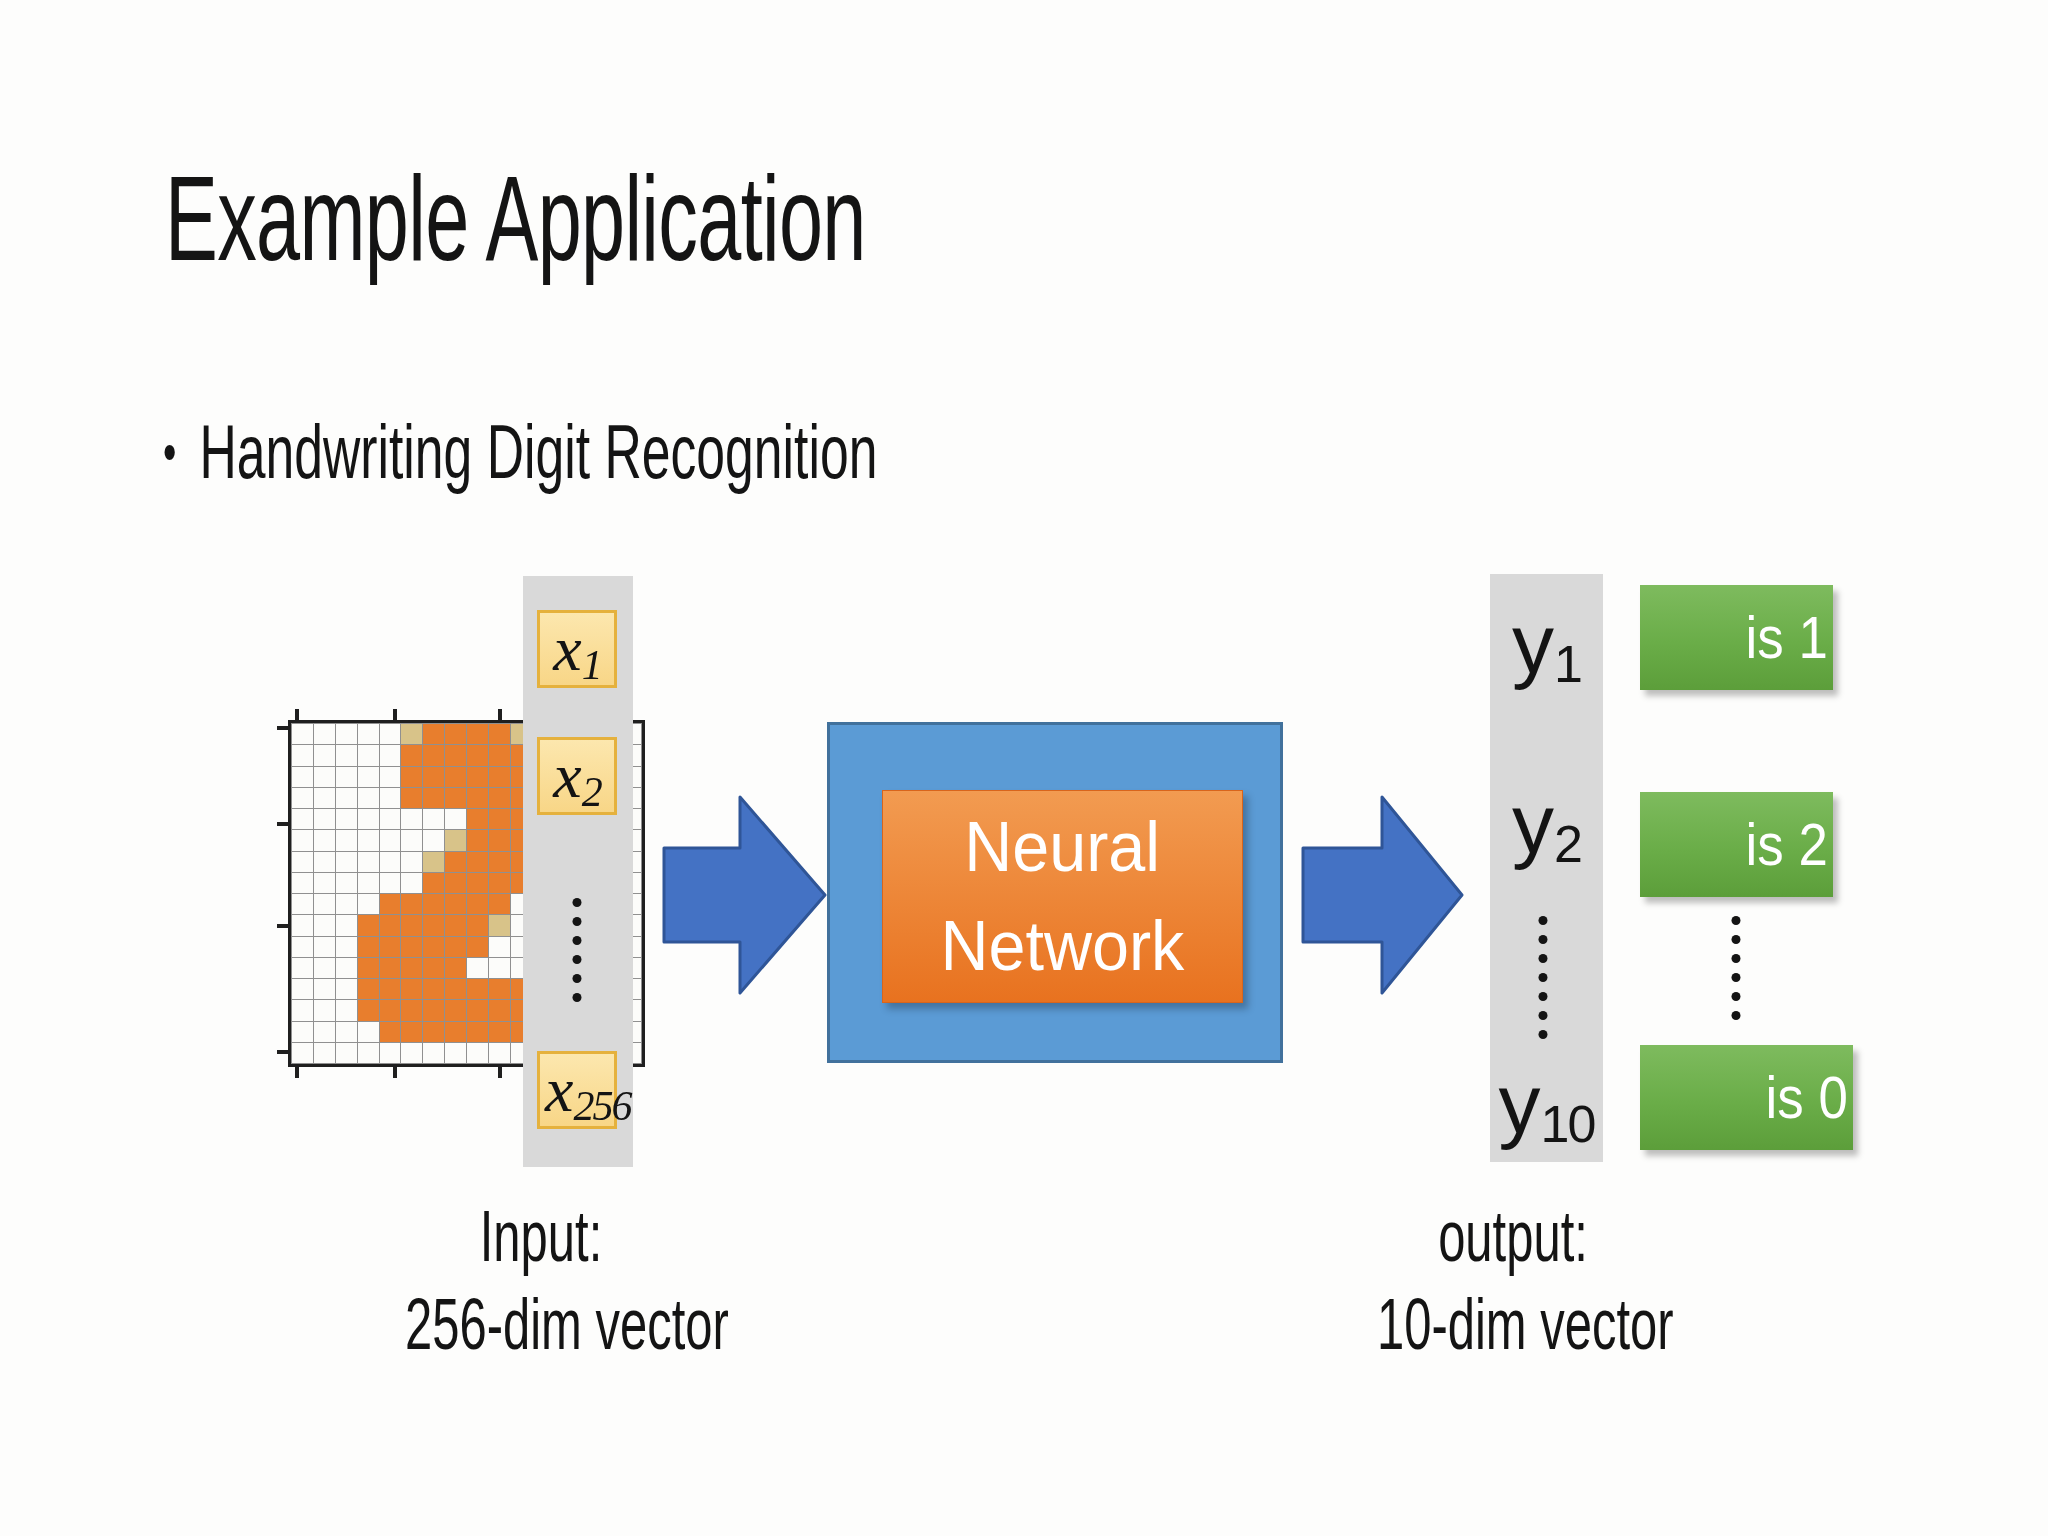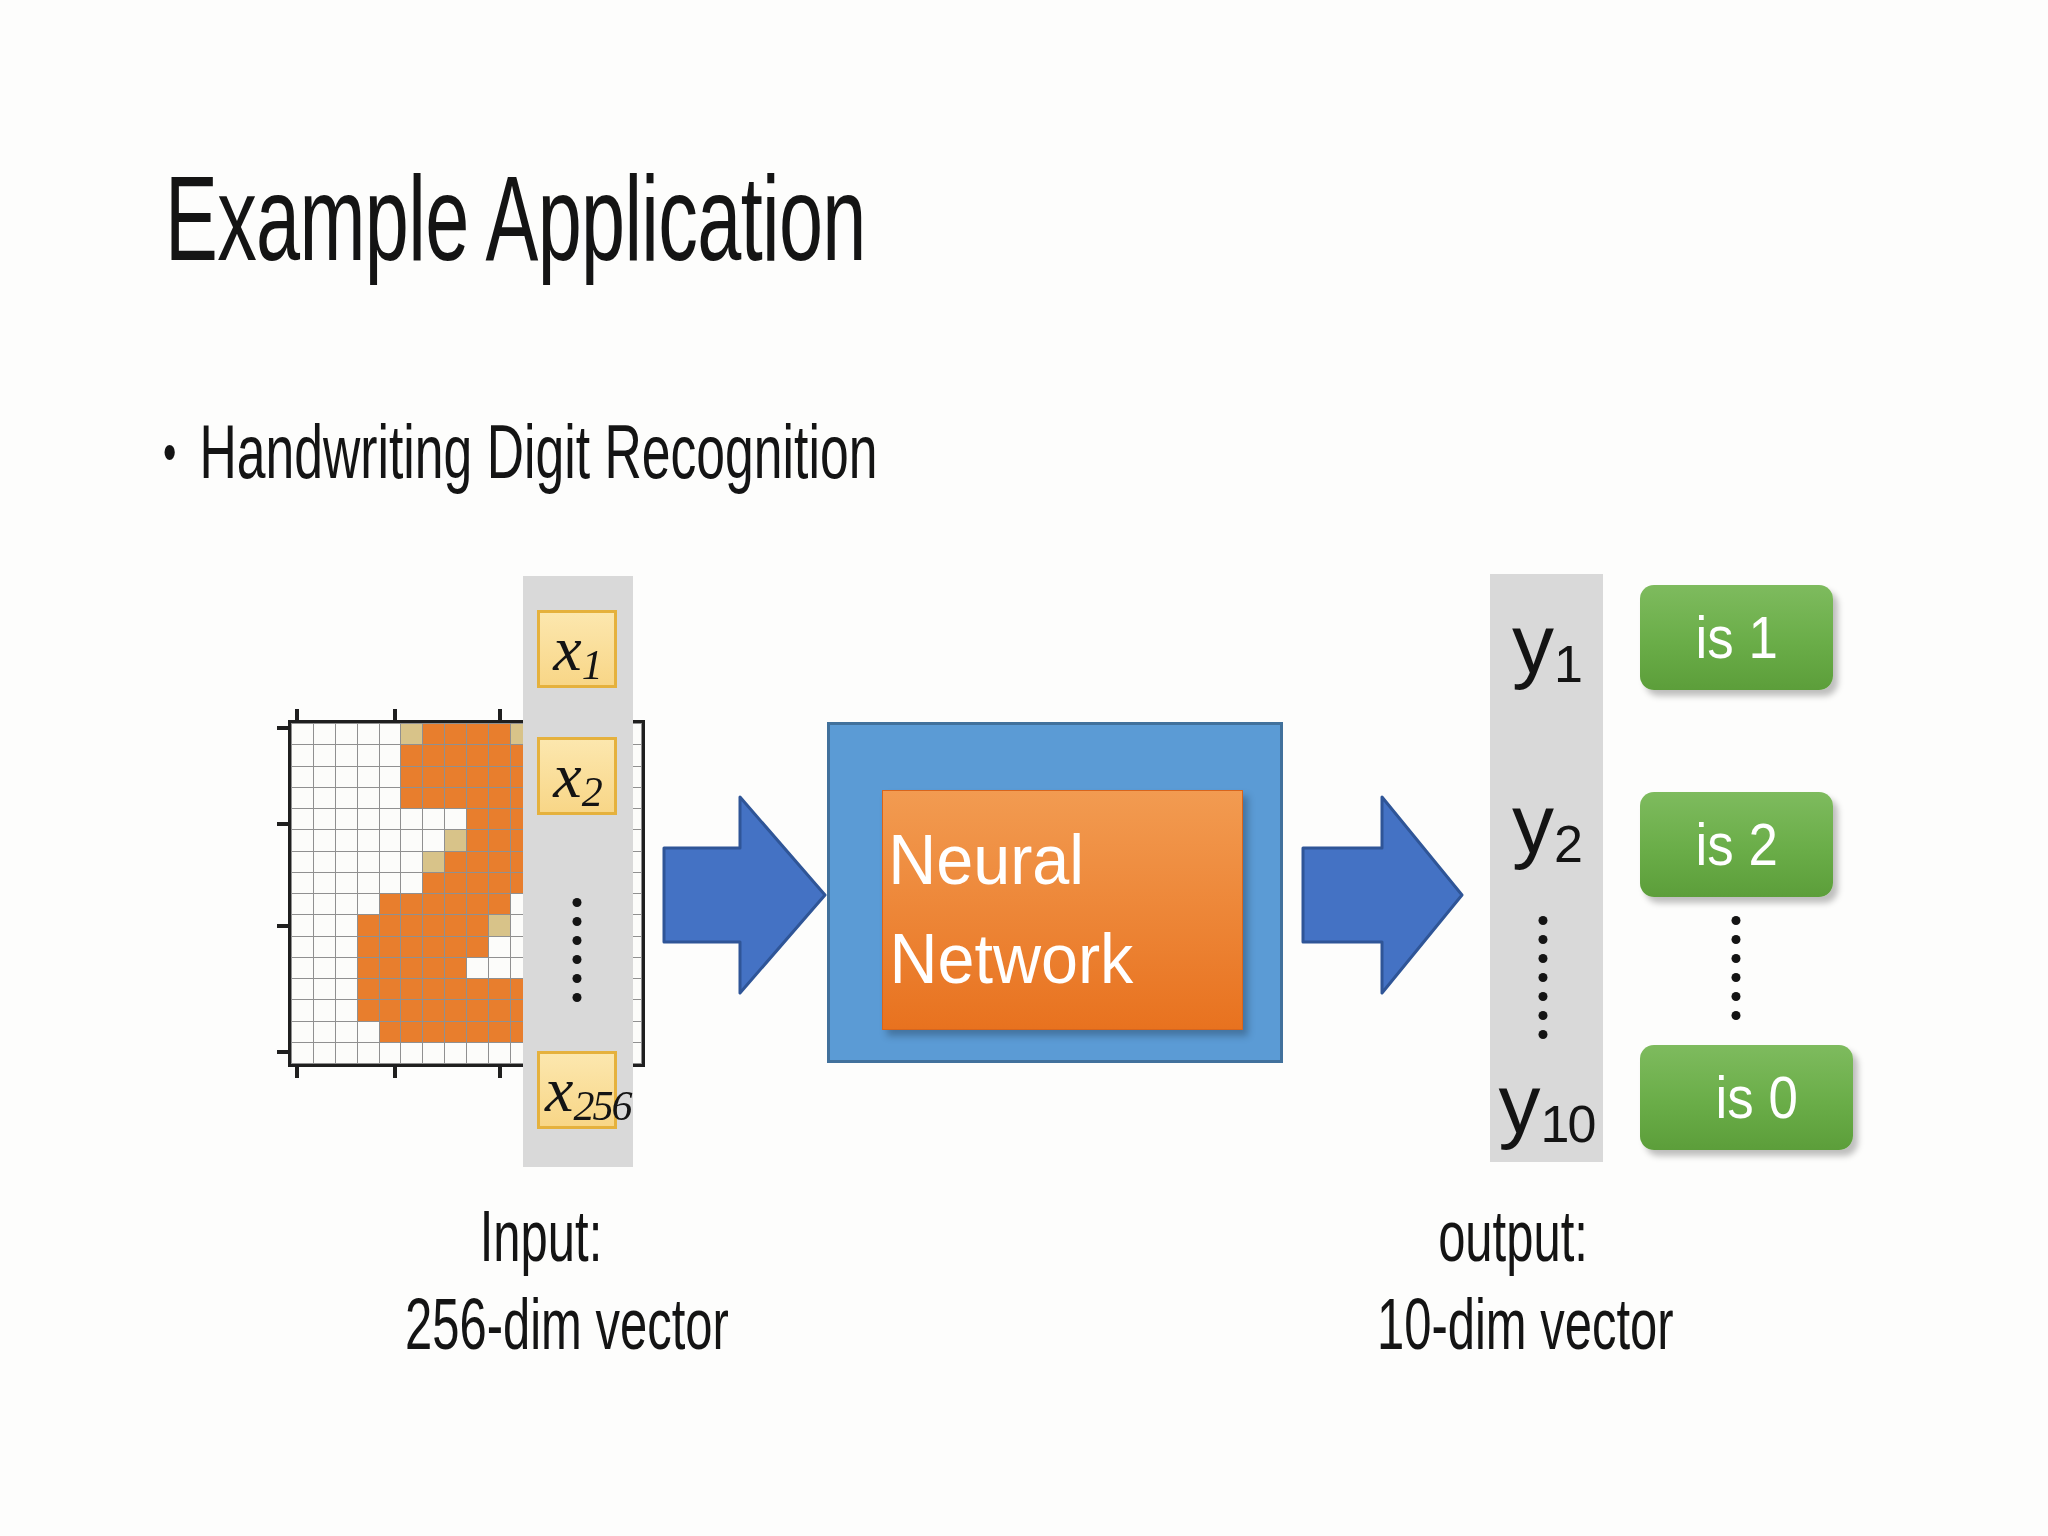--- a/index.html
+++ b/index.html
@@ -91,8 +91,8 @@
   .green-box{
     left:1640px;width:193px;height:105px;z-index:2;
     background:linear-gradient(180deg,var(--green-top,#7ebb5e) 0%,#6aad48 55%,var(--green-bottom,#5c9e3a) 100%);
-    box-shadow:5px 6px 6px rgba(0,0,0,.25);border-radius:14px;
-    display:flex;align-items:center;justify-content:center;
+    box-shadow:5px 6px 6px rgba(0,0,0,.25);border-radius:0;
+    display:flex;align-items:center;justify-content:flex-end;
     color:#fff;font-size:60px;
   }
   .green-box span{transform:scaleX(.88);white-space:nowrap;}

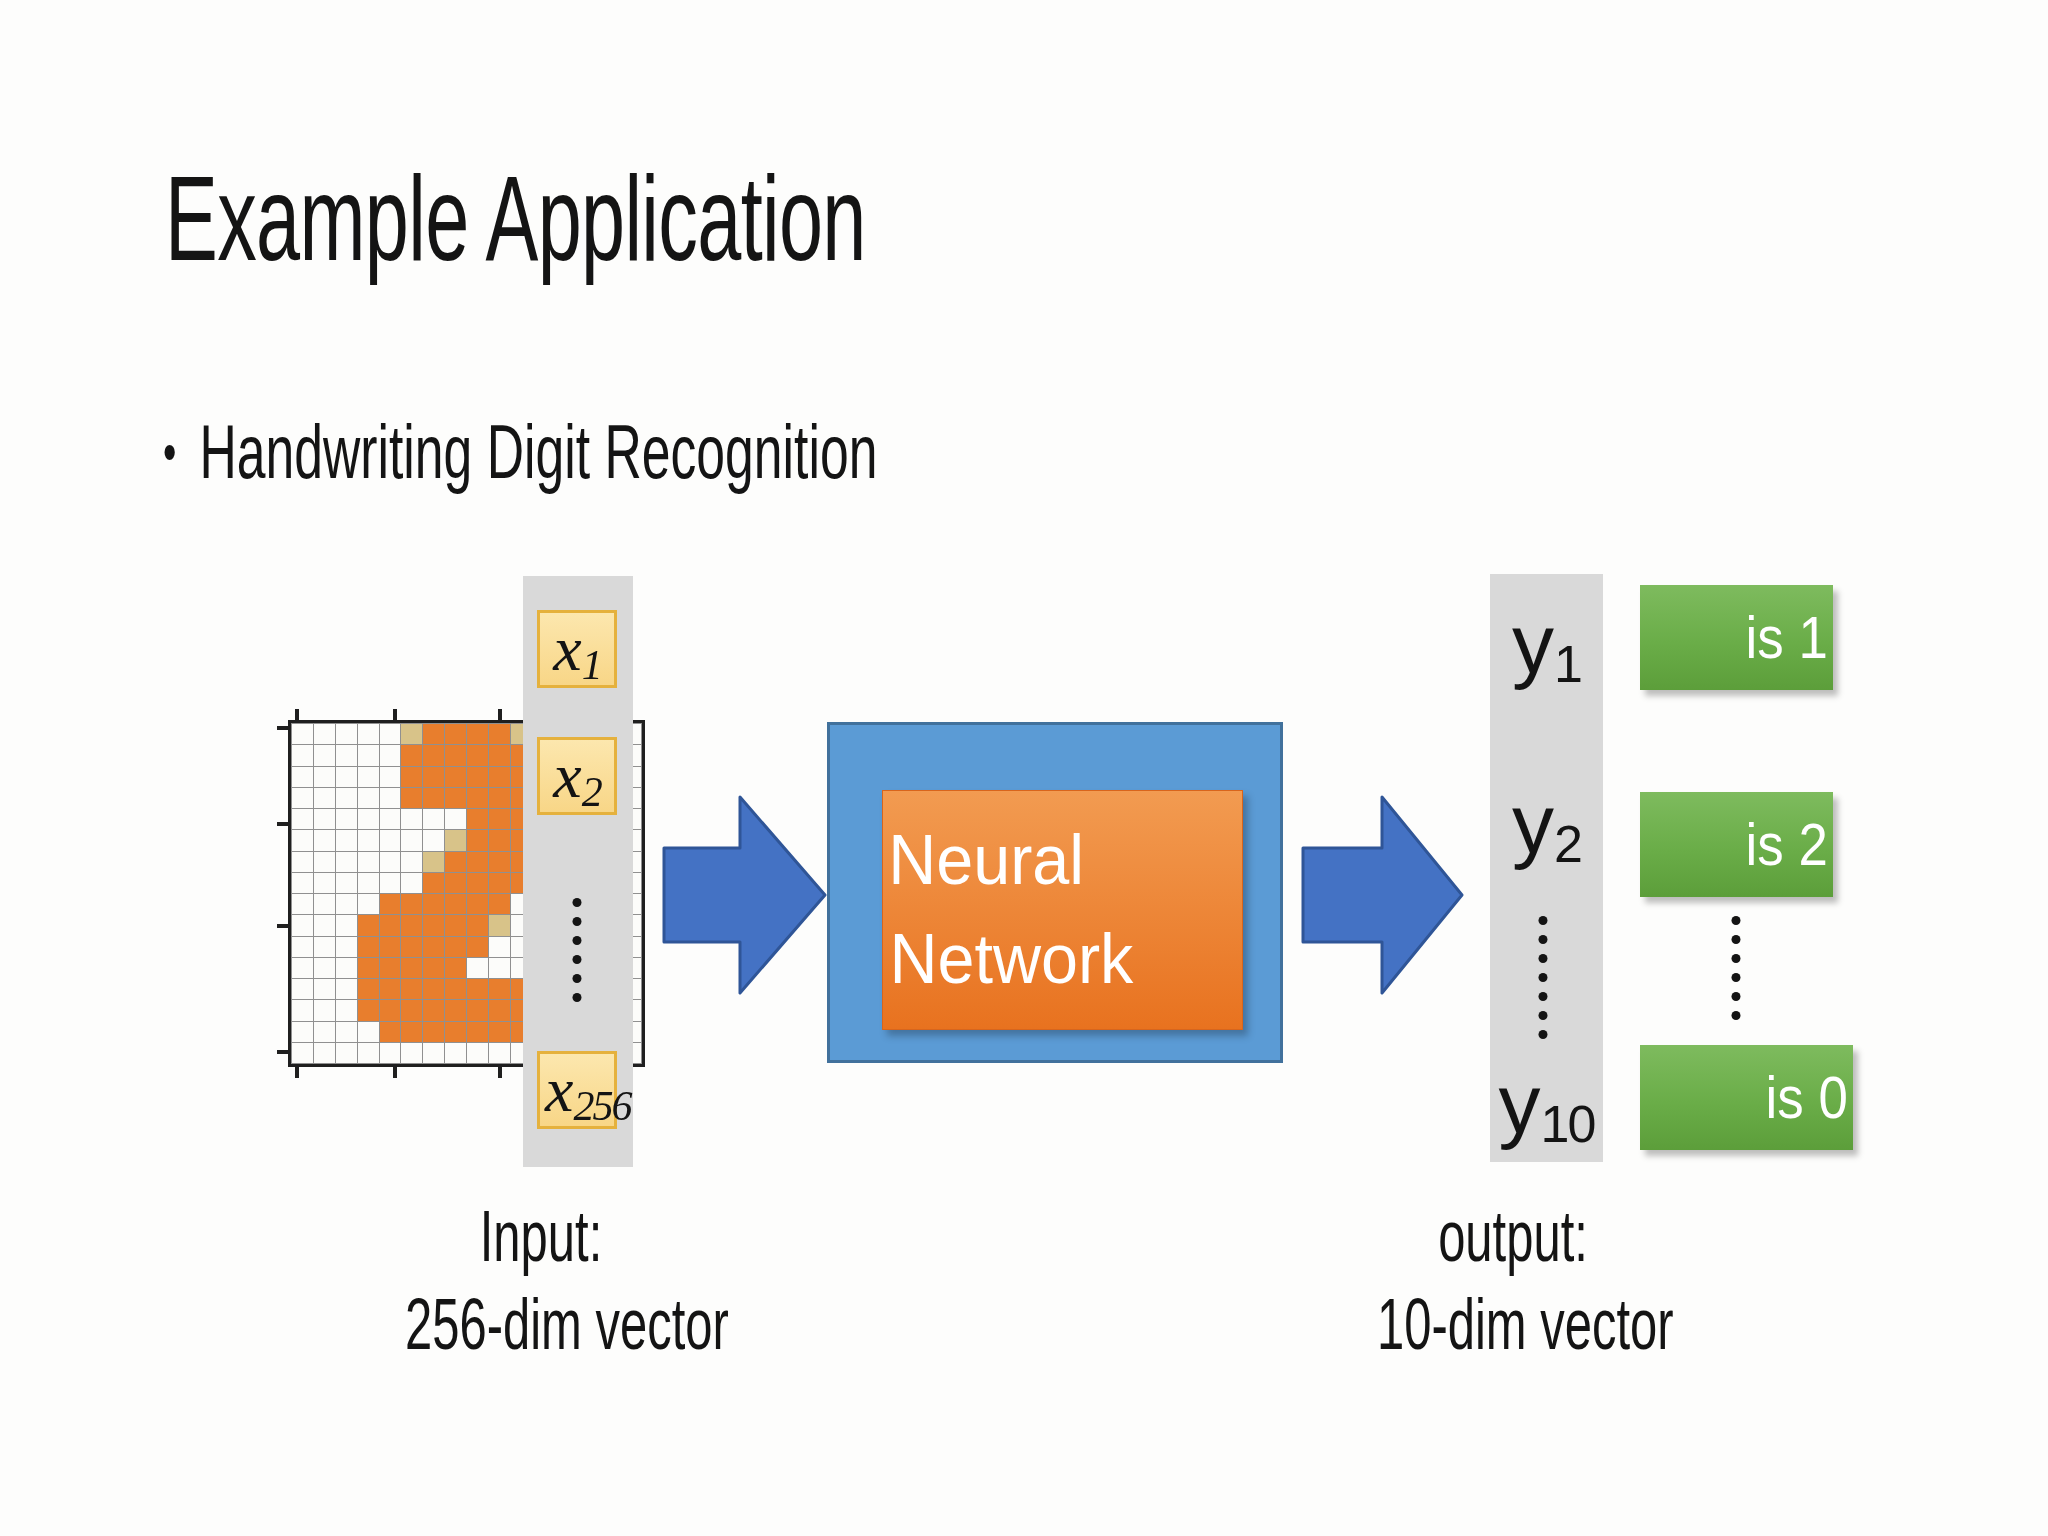--- a/index.html
+++ b/index.html
@@ -77,11 +77,11 @@
     z-index:1;
   }
   .nn-box{
-    left:882px;top:790px;width:361px;height:240px;box-sizing:border-box;z-index:2;
+    left:882px;top:790px;width:361px;height:213px;box-sizing:border-box;z-index:2;
     background:linear-gradient(180deg,var(--nn-orange-top,#f29b51) 0%,var(--nn-orange-bottom,#e8721f) 100%);
     border:1px solid var(--nn-orange-edge,#d8651c);
     box-shadow:5px 6px 7px rgba(0,0,0,.25);
-    display:flex;flex-direction:column;align-items:flex-start;justify-content:center;
+    display:flex;flex-direction:column;align-items:center;justify-content:center;
     color:#fff;font-size:70px;line-height:99px;
     transform-origin:center;
   }

